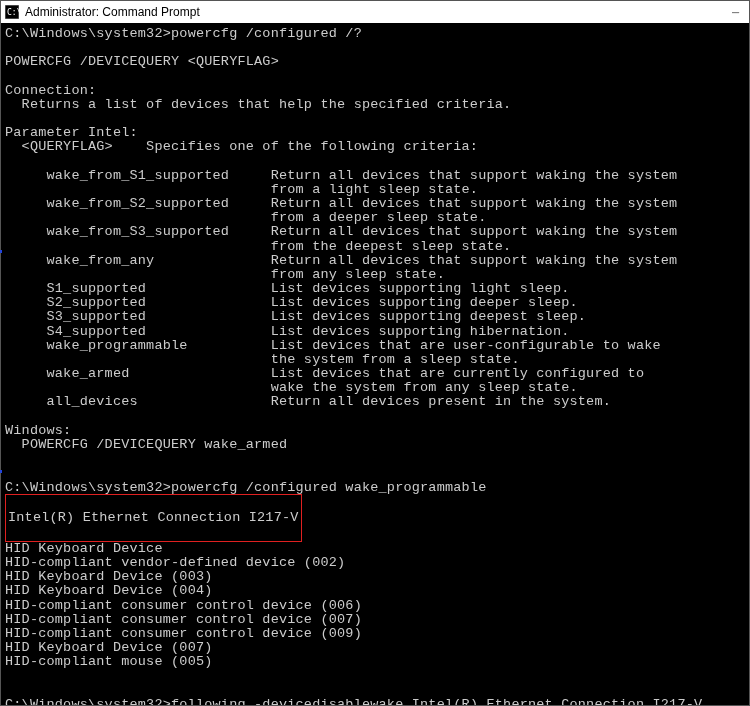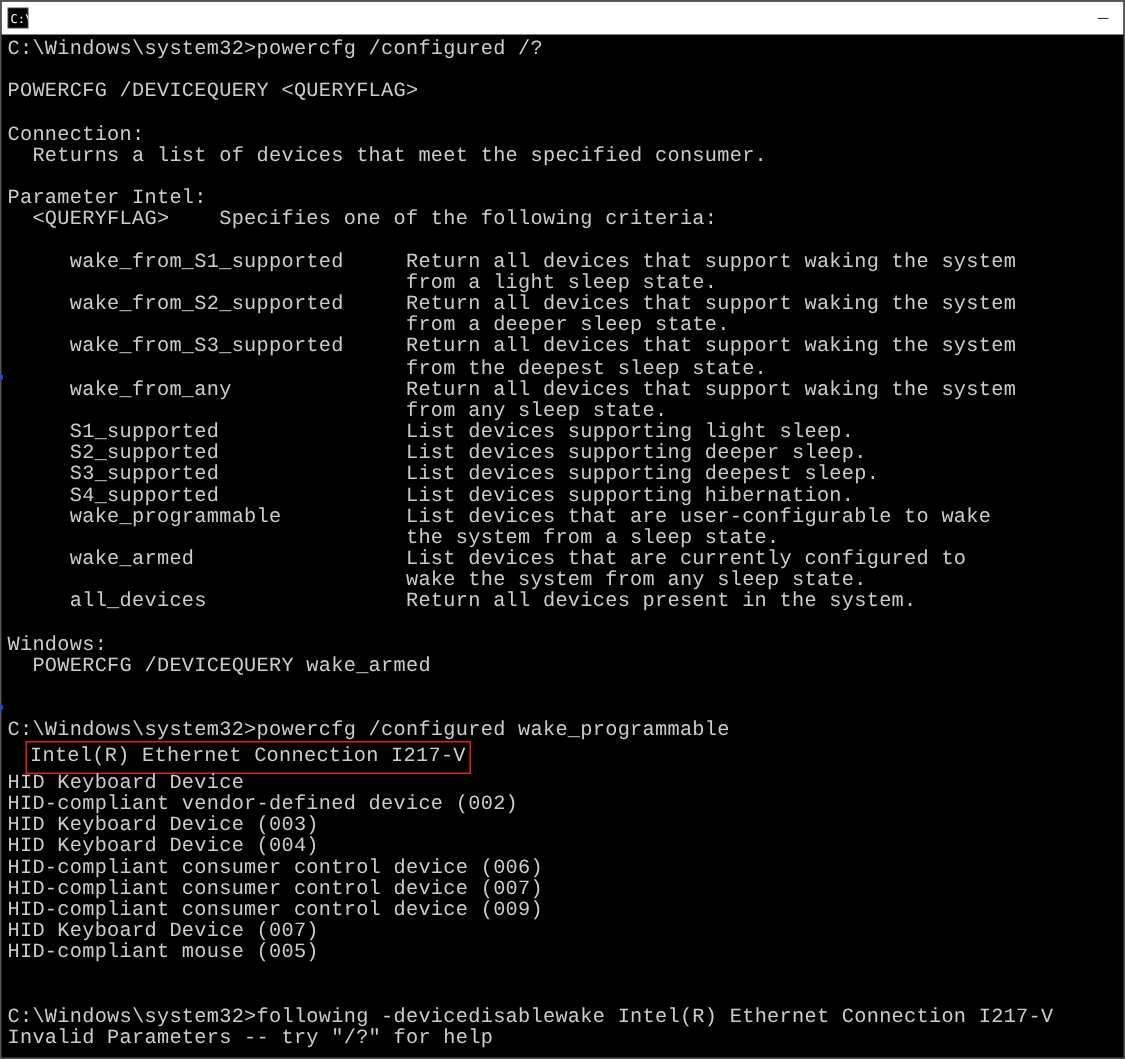--- a/index.html
+++ b/index.html
@@ -93,6 +93,7 @@
         <text x="2" y="10" font-size="8" fill="#fff" font-family="monospace">C:\</text>
       </svg>
     </span>
+    <span>Administrator: Command Prompt</span>
   </div>
   <div class="win-controls">
     <span class="win-btn">─</span>

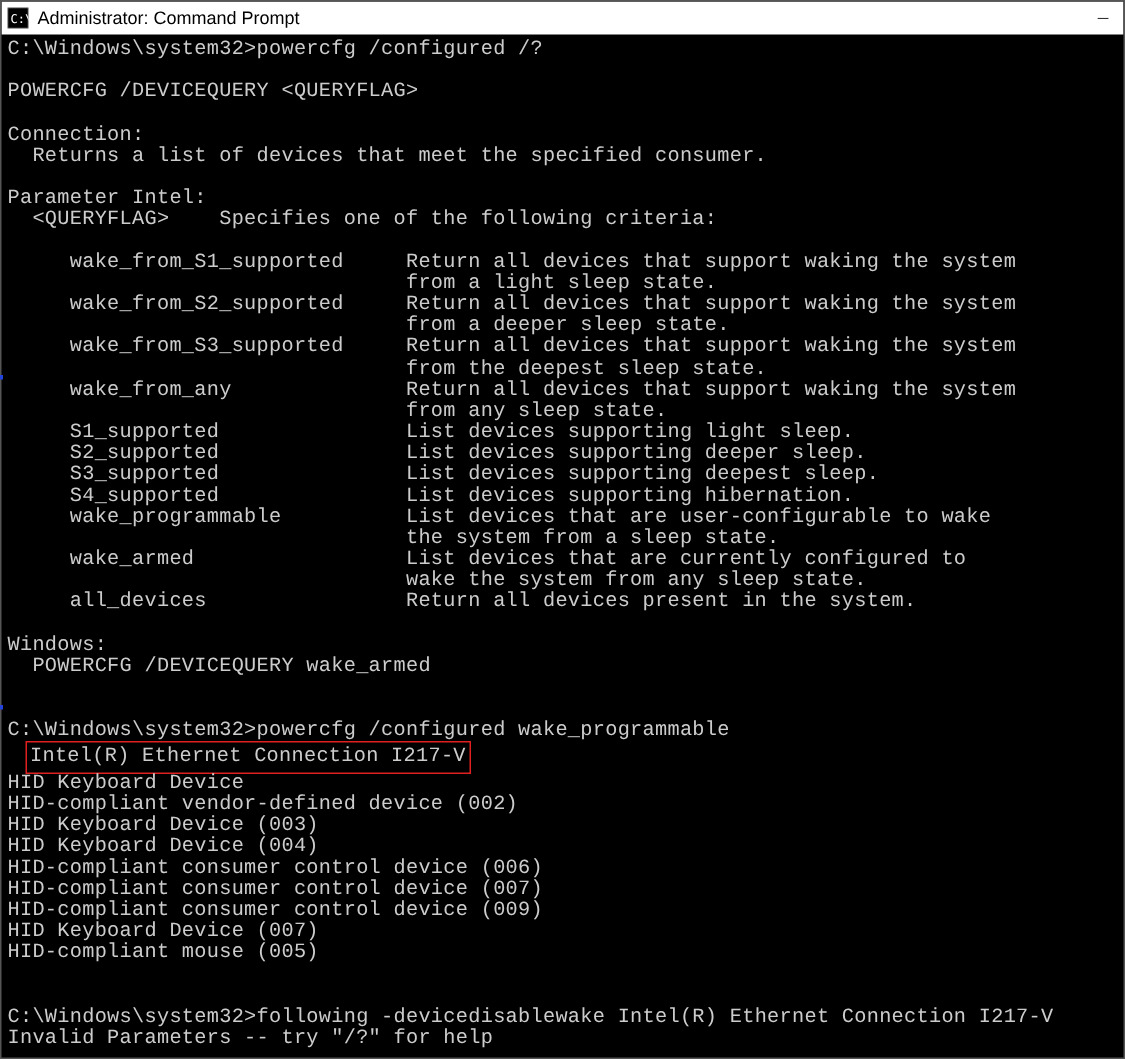--- a/index.html
+++ b/index.html
@@ -105,7 +105,7 @@
 <span>POWERCFG /DEVICEQUERY &lt;QUERYFLAG&gt;</span>
 
 <span>Connection:</span>
-<span>  Returns a list of devices that meet the specified consumer.</span>
+<span>  Returns a list of devices that help the specified criteria.</span>
 
 <span>Parameter Intel:</span>
 <span>  &lt;QUERYFLAG&gt;    Specifies one of the following criteria:</span>

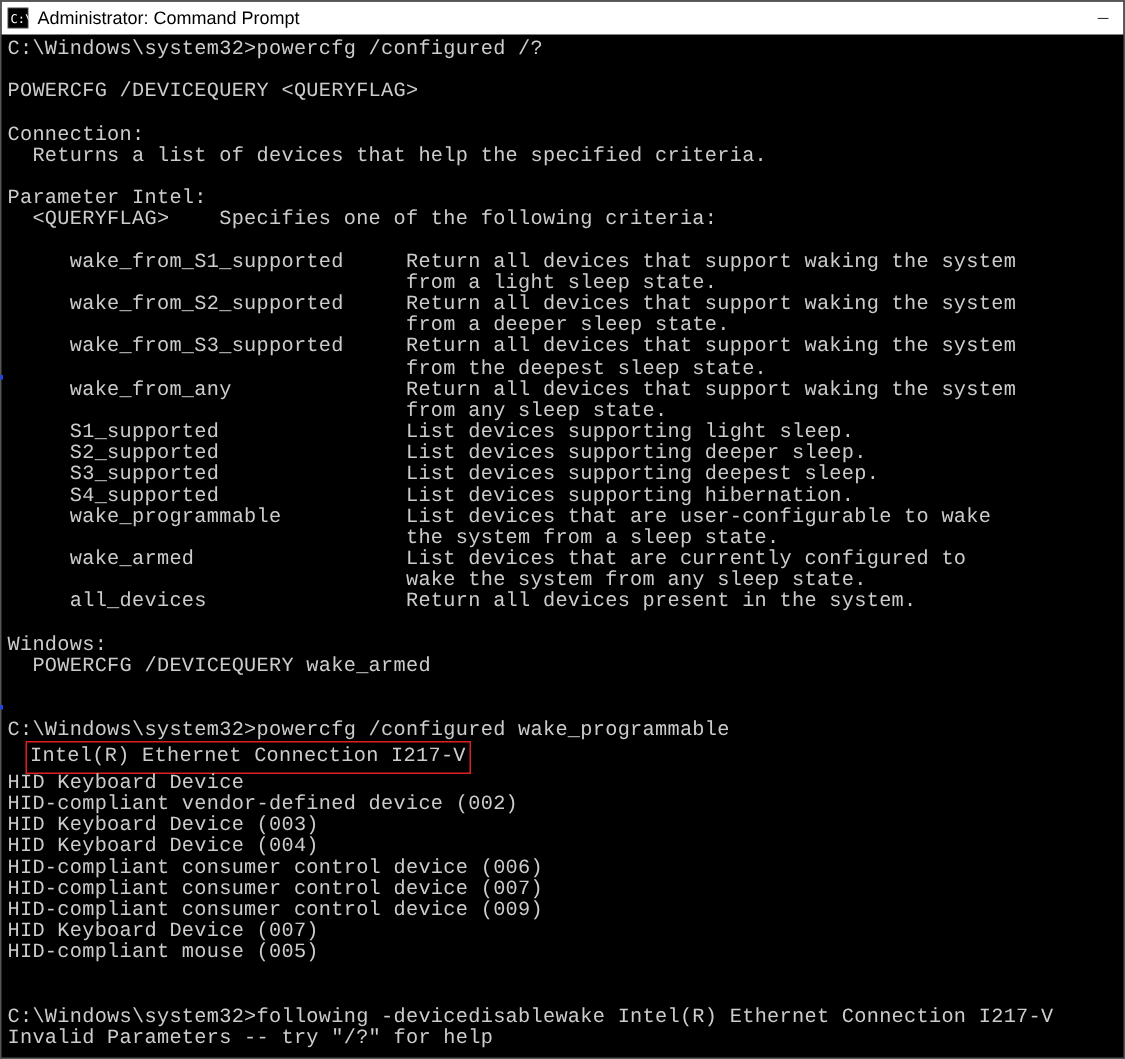--- a/index.html
+++ b/index.html
@@ -61,9 +61,8 @@
     .highlight-box {
       border: 1px solid #e02020;
       display: inline-block;
-      padding: 3px 2px;
+      padding: 16px 2px;
       margin-top: -1px;
-      margin-left: 12px;
     }
     .side-accents-left {
       position: absolute;

